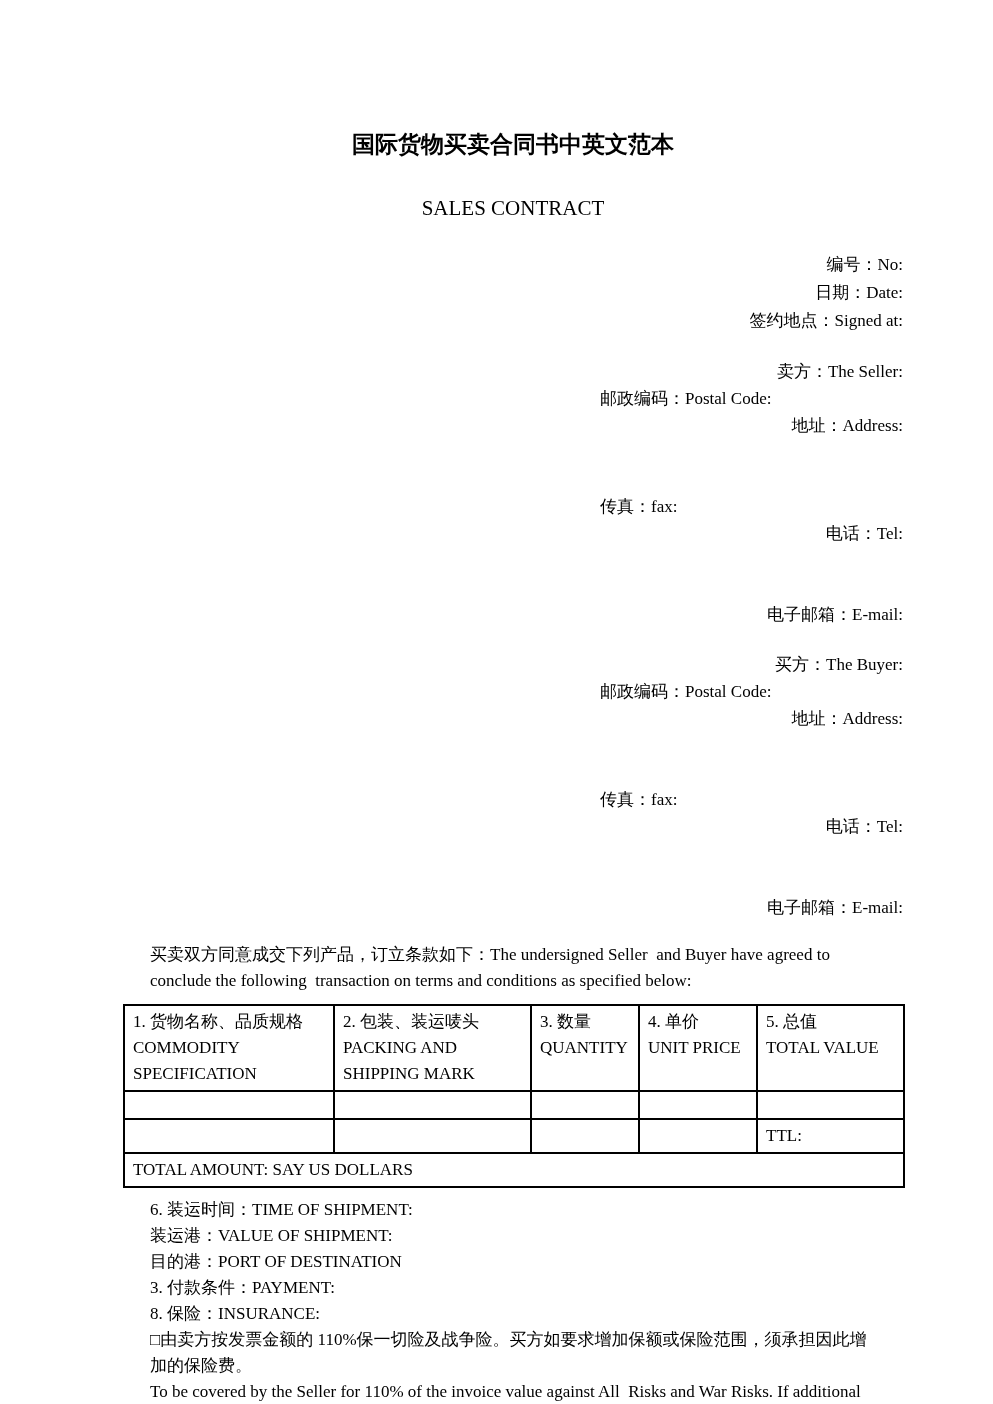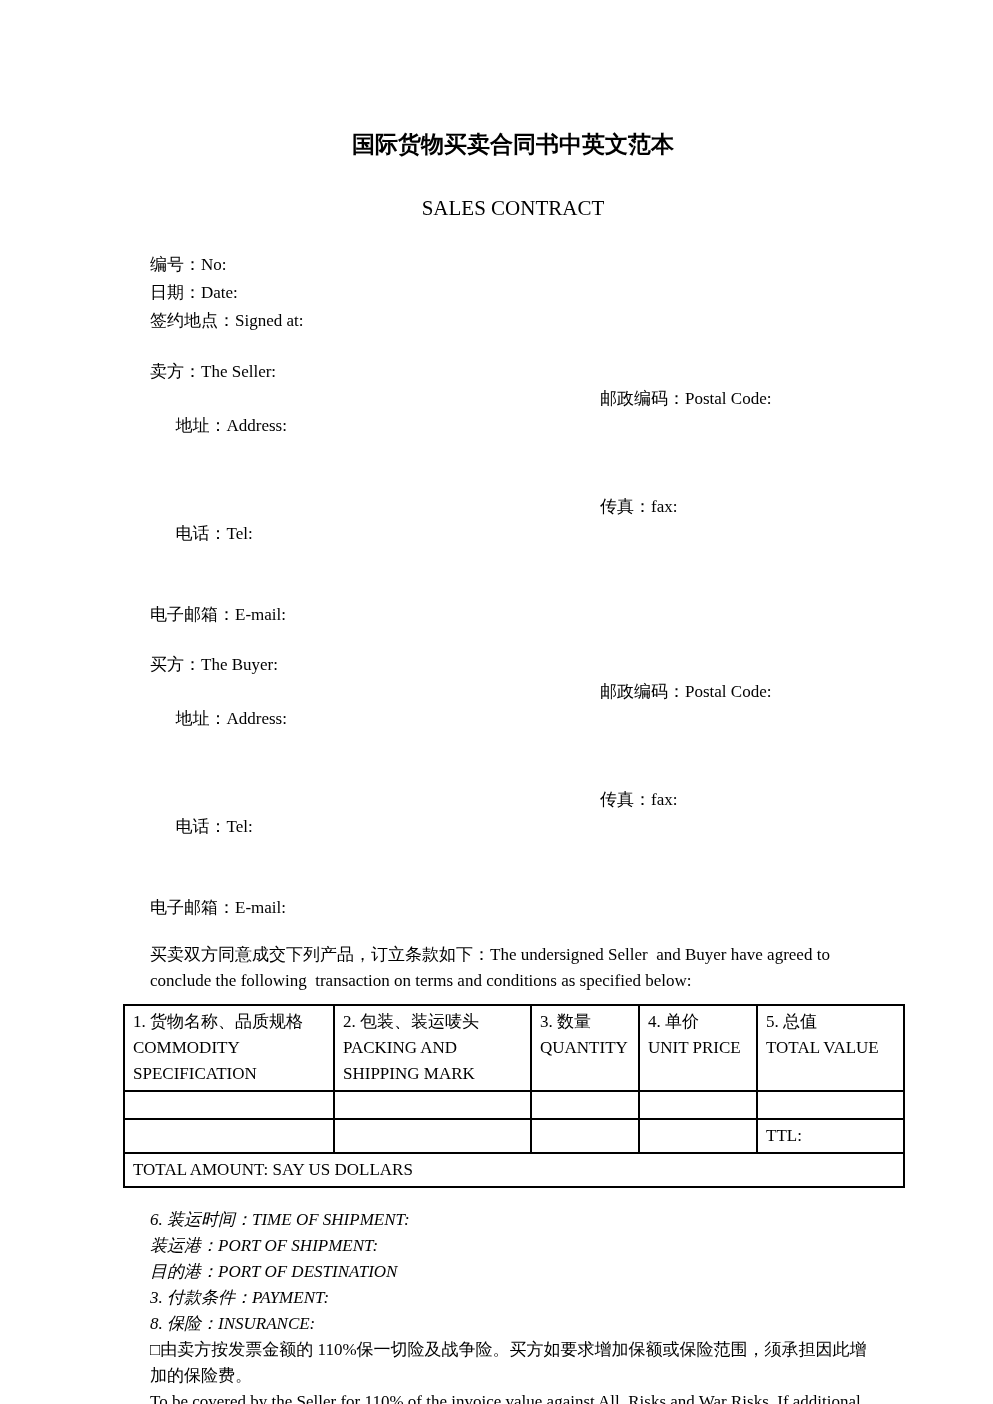--- a/index.html
+++ b/index.html
@@ -30,7 +30,7 @@
     margin-top: 36px;
     font-family: Liberation Serif, serif;
   }
-  .block { margin-top: 23px; }
+  .block { margin-top: 23px; text-align: right; }
   .block.first { margin-top: 30px; }
   .line {
     position: relative;

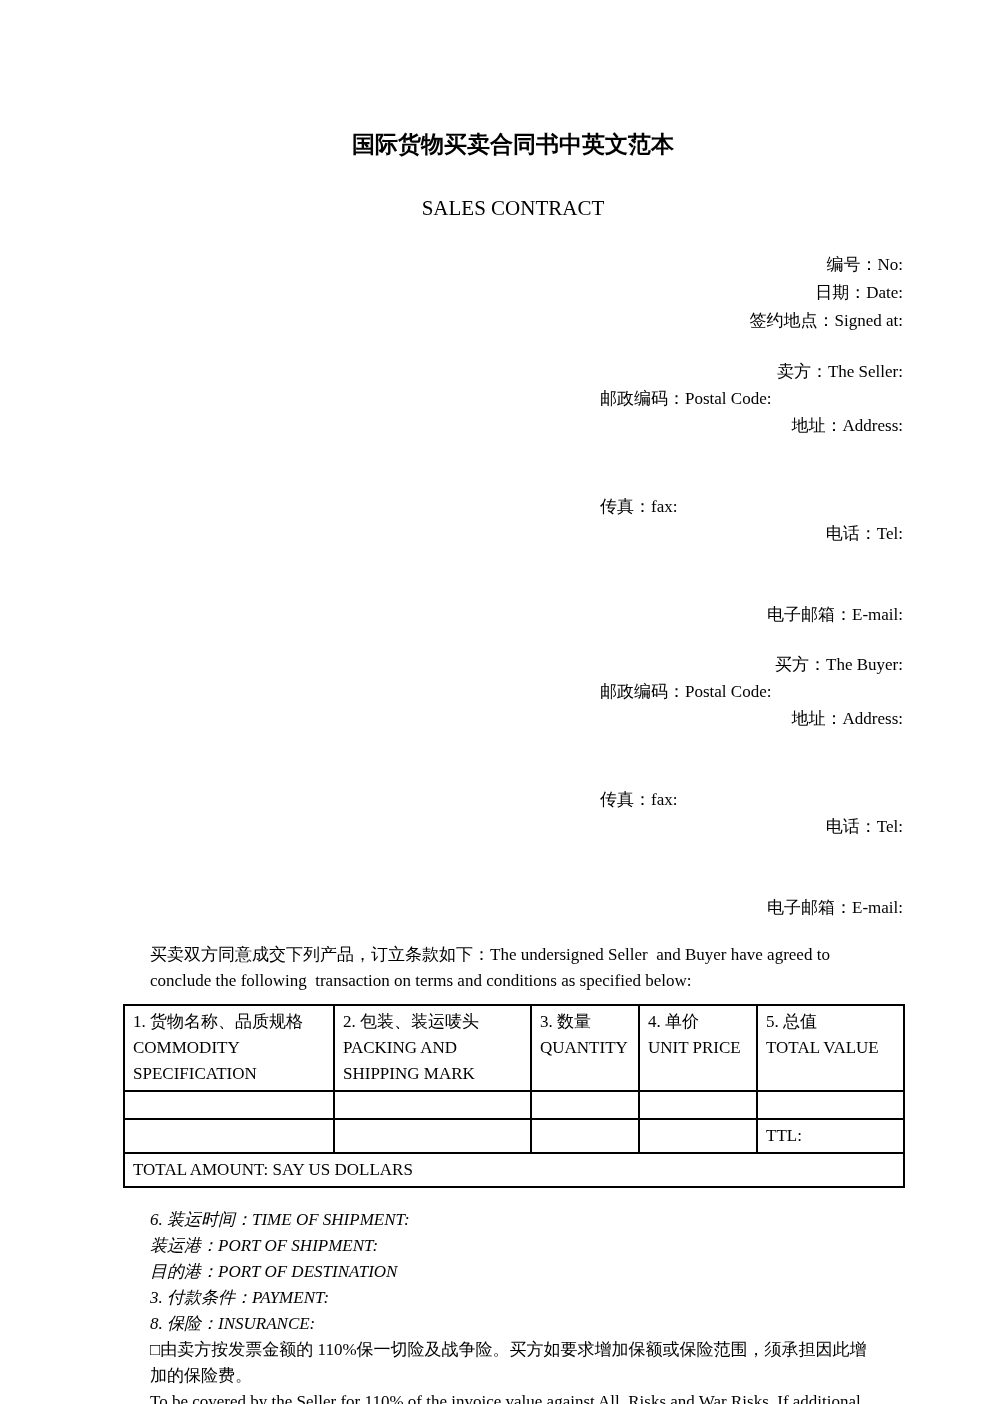--- a/index.html
+++ b/index.html
@@ -69,7 +69,7 @@
   }
   tr.empty-row td { height: 28px; }
   tr.ttl-row td { height: 27px; }
-  .clauses { margin-top: 19px; font-style: italic; }
+  .clauses { margin-top: 9px; }
   .clauses .line { line-height: 26px; }
   .para {
     padding-left: 27px;

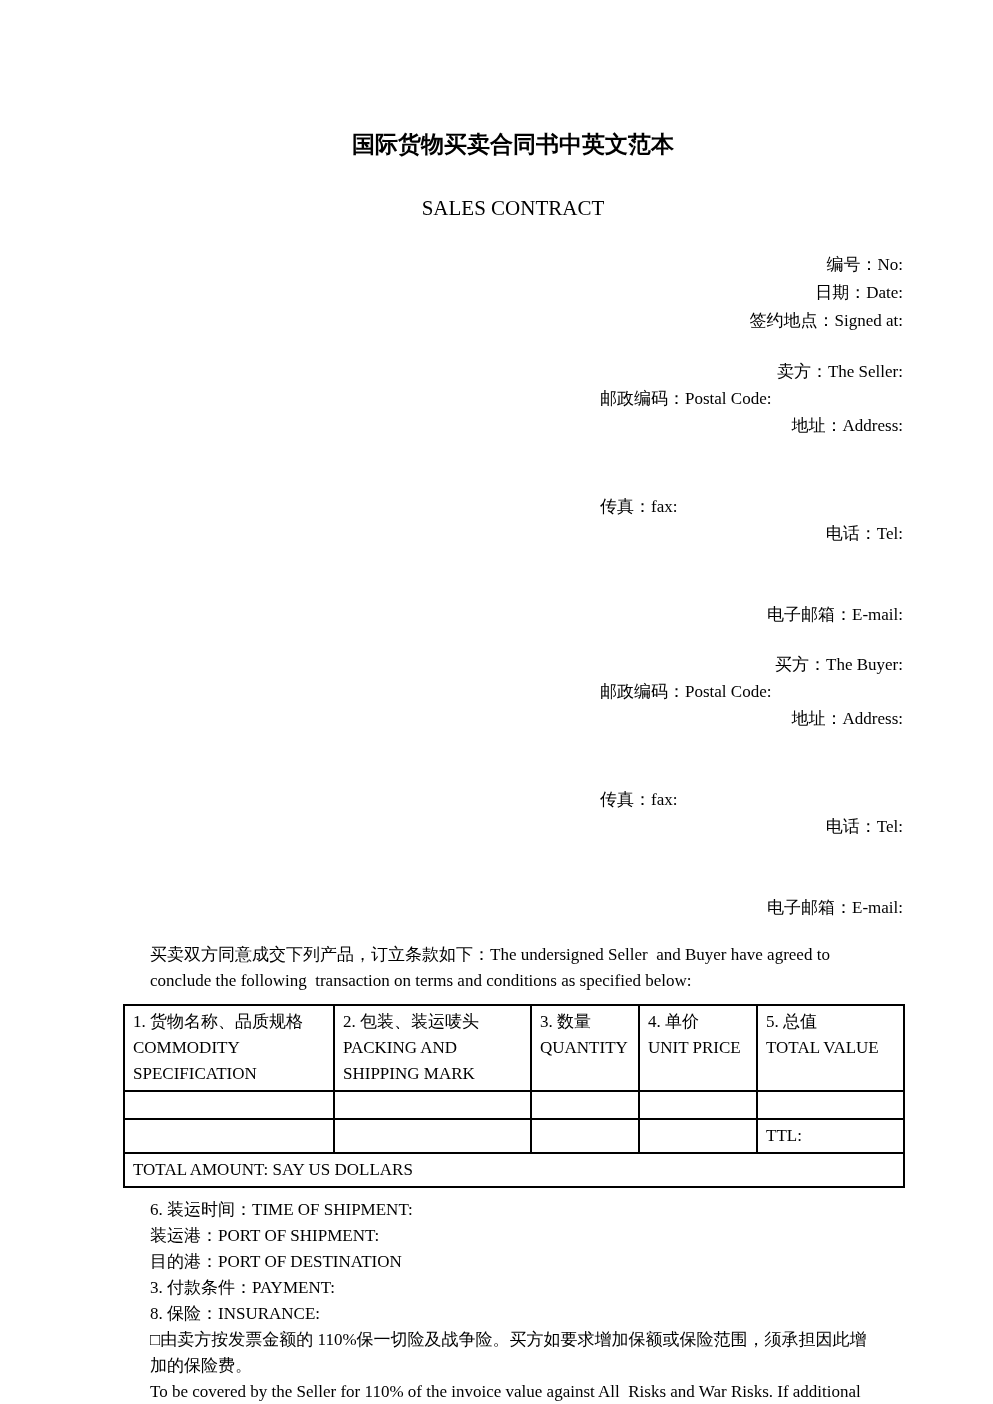--- a/index.html
+++ b/index.html
@@ -176,7 +176,7 @@
 
   <div class="clauses">
     <div class="line">6. 装运时间：TIME OF SHIPMENT:</div>
-    <div class="line">装运港：PORT OF SHIPMENT:</div>
+    <div class="line">装运港：VALUE OF SHIPMENT:</div>
     <div class="line">目的港：PORT OF DESTINATION</div>
     <div class="line">3. 付款条件：PAYMENT:</div>
     <div class="line">8. 保险：INSURANCE:</div>

